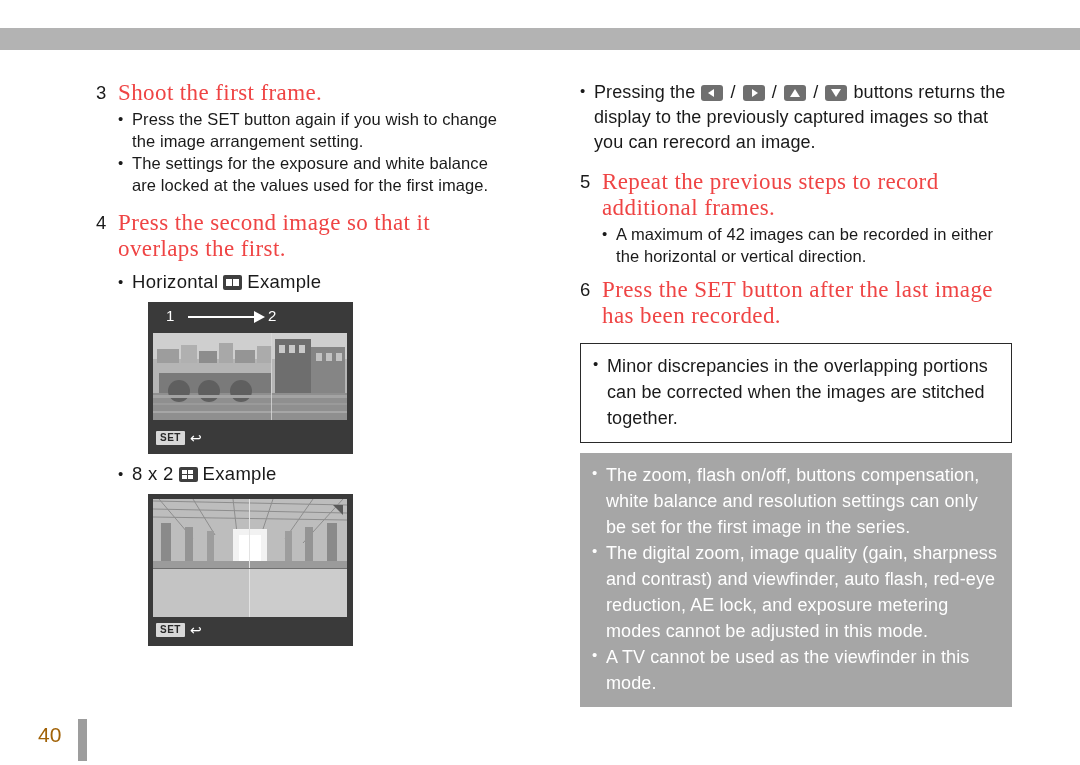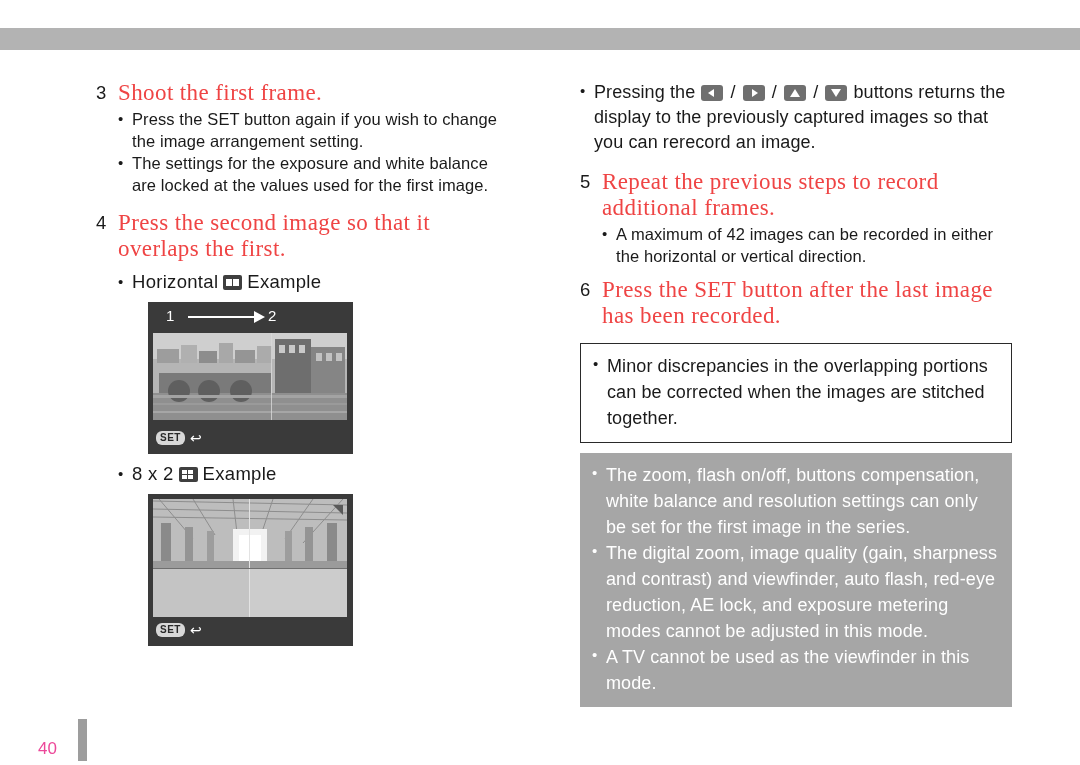--- a/index.html
+++ b/index.html
@@ -151,7 +151,7 @@
   .set-pill {
     background: #d8d8d8; color: #2a2a2a;
     font-size: 10px; font-weight: bold;
-    border-radius: 6px;
+    border-radius: 1px;
     padding: 1px 4px 2px 4px;
     letter-spacing: 0.5px;
     font-family: "Liberation Sans", sans-serif;

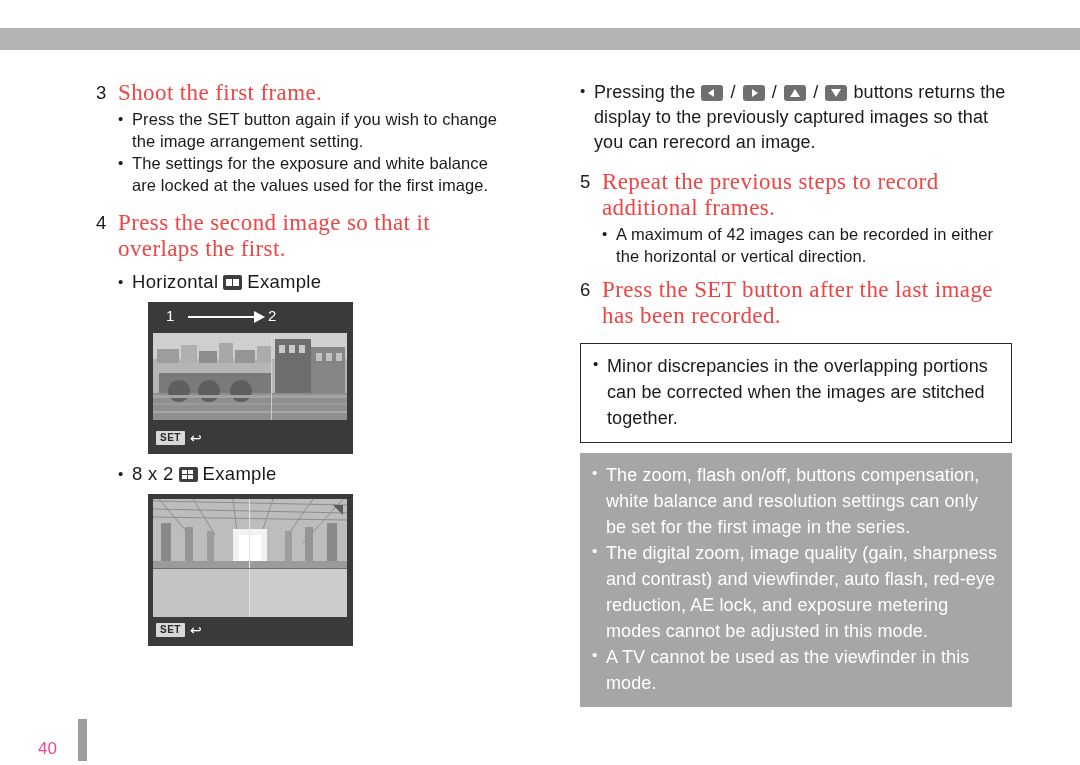--- a/index.html
+++ b/index.html
@@ -186,8 +186,8 @@
     width: 1080px; height: 46px;
   }
   .pg-num {
-    position: absolute; left: 38px; top: 20px;
-    font-size: 17px; color: #ec4899;
+    position: absolute; left: 38px; top: 4px;
+    font-size: 21px; color: #a16207;
   }
   .pg-bar {
     position: absolute; left: 78px; top: 0px;

